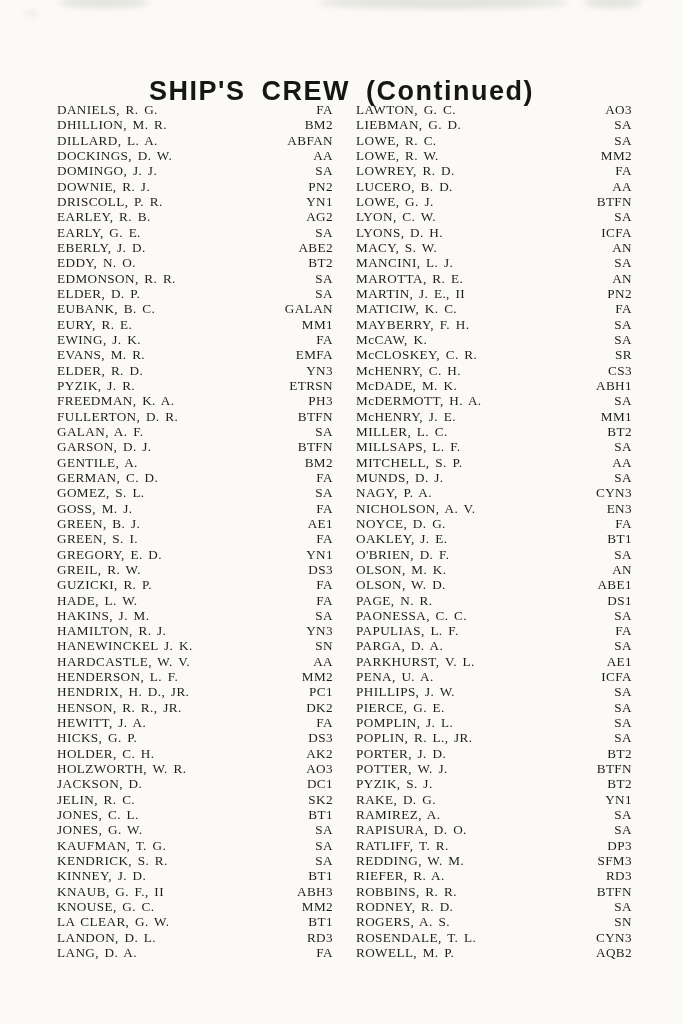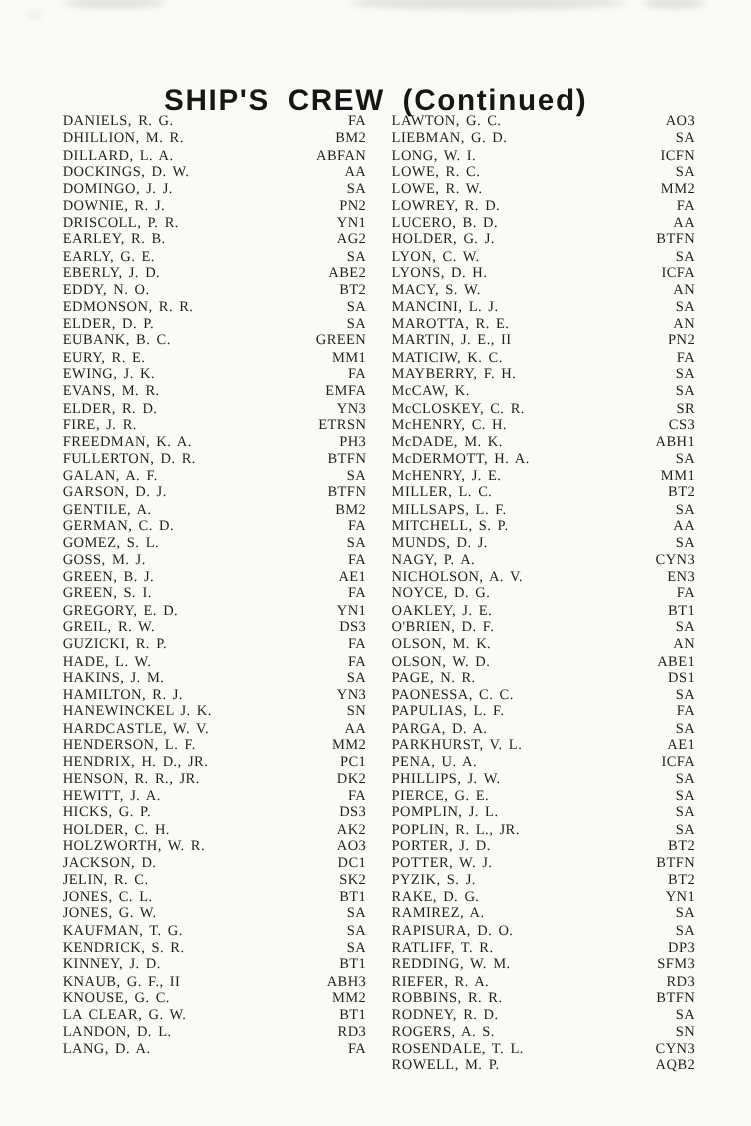--- a/index.html
+++ b/index.html
@@ -309,10 +309,6 @@
         <span class="rating">SA</span>
       </div>
       <div class="row">
-        <span class="name">LONG, W. I.</span>
-        <span class="rating">ICFN</span>
-      </div>
-      <div class="row">
         <span class="name">LOWE, R. C.</span>
         <span class="rating">SA</span>
       </div>

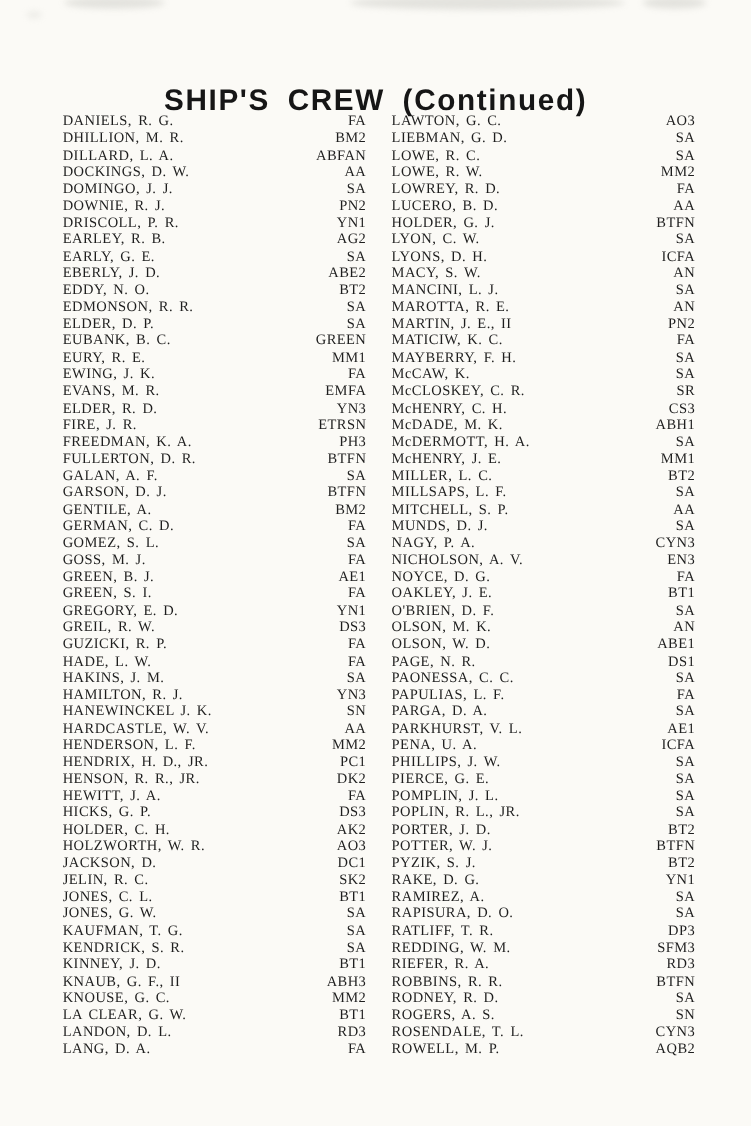--- a/index.html
+++ b/index.html
@@ -325,7 +325,7 @@
         <span class="rating">AA</span>
       </div>
       <div class="row">
-        <span class="name">HOLDER, G. J.</span>
+        <span class="name">LOWE, G. J.</span>
         <span class="rating">BTFN</span>
       </div>
       <div class="row">

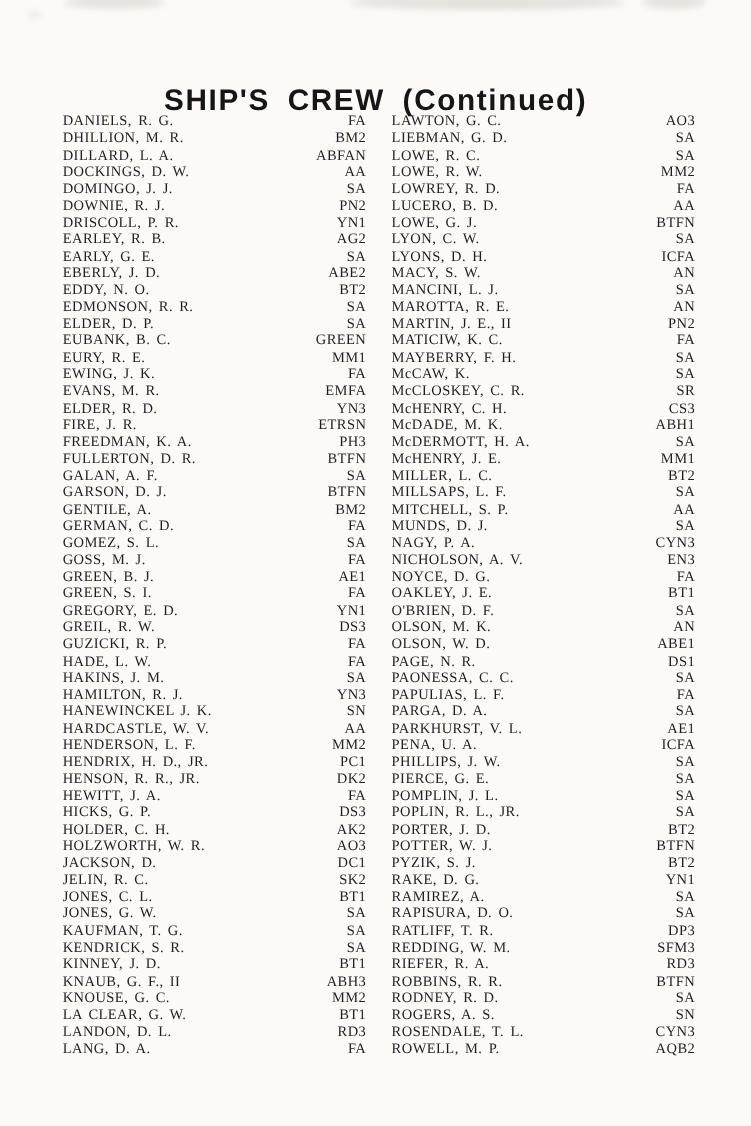--- a/index.html
+++ b/index.html
@@ -128,7 +128,7 @@
       </div>
       <div class="row">
         <span class="name">EUBANK, B. C.</span>
-        <span class="rating">GREEN</span>
+        <span class="rating">GALAN</span>
       </div>
       <div class="row">
         <span class="name">EURY, R. E.</span>

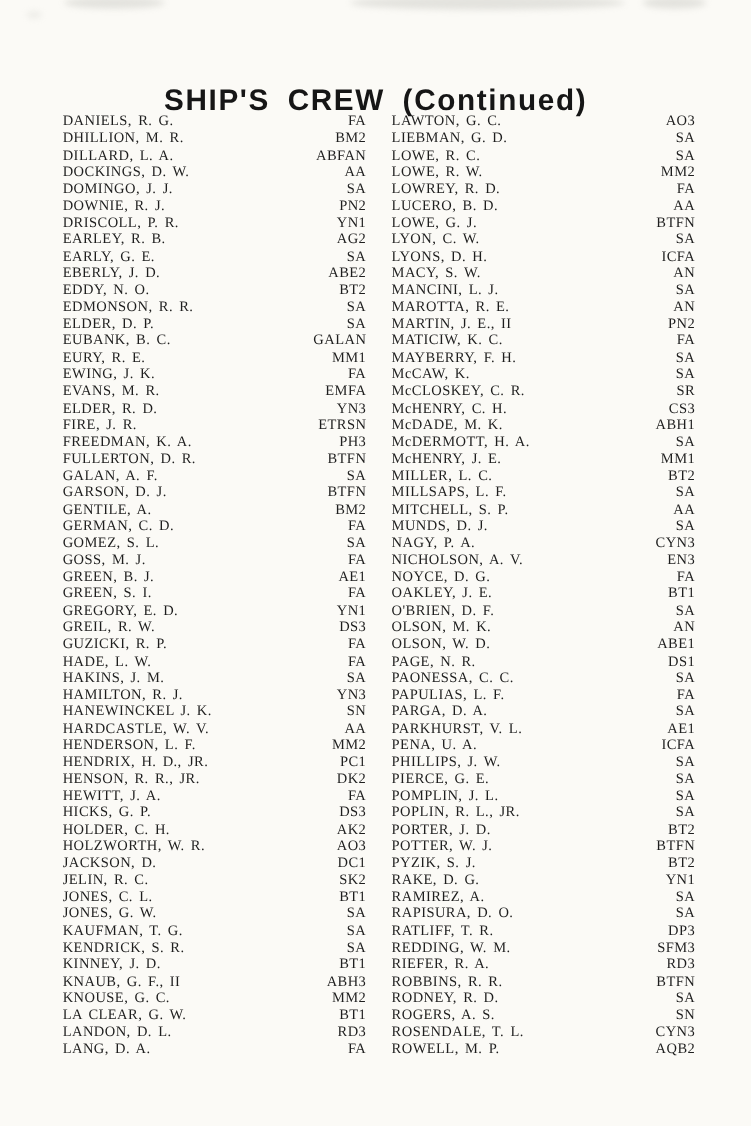--- a/index.html
+++ b/index.html
@@ -147,7 +147,7 @@
         <span class="rating">YN3</span>
       </div>
       <div class="row">
-        <span class="name">FIRE, J. R.</span>
+        <span class="name">PYZIK, J. R.</span>
         <span class="rating">ETRSN</span>
       </div>
       <div class="row">

